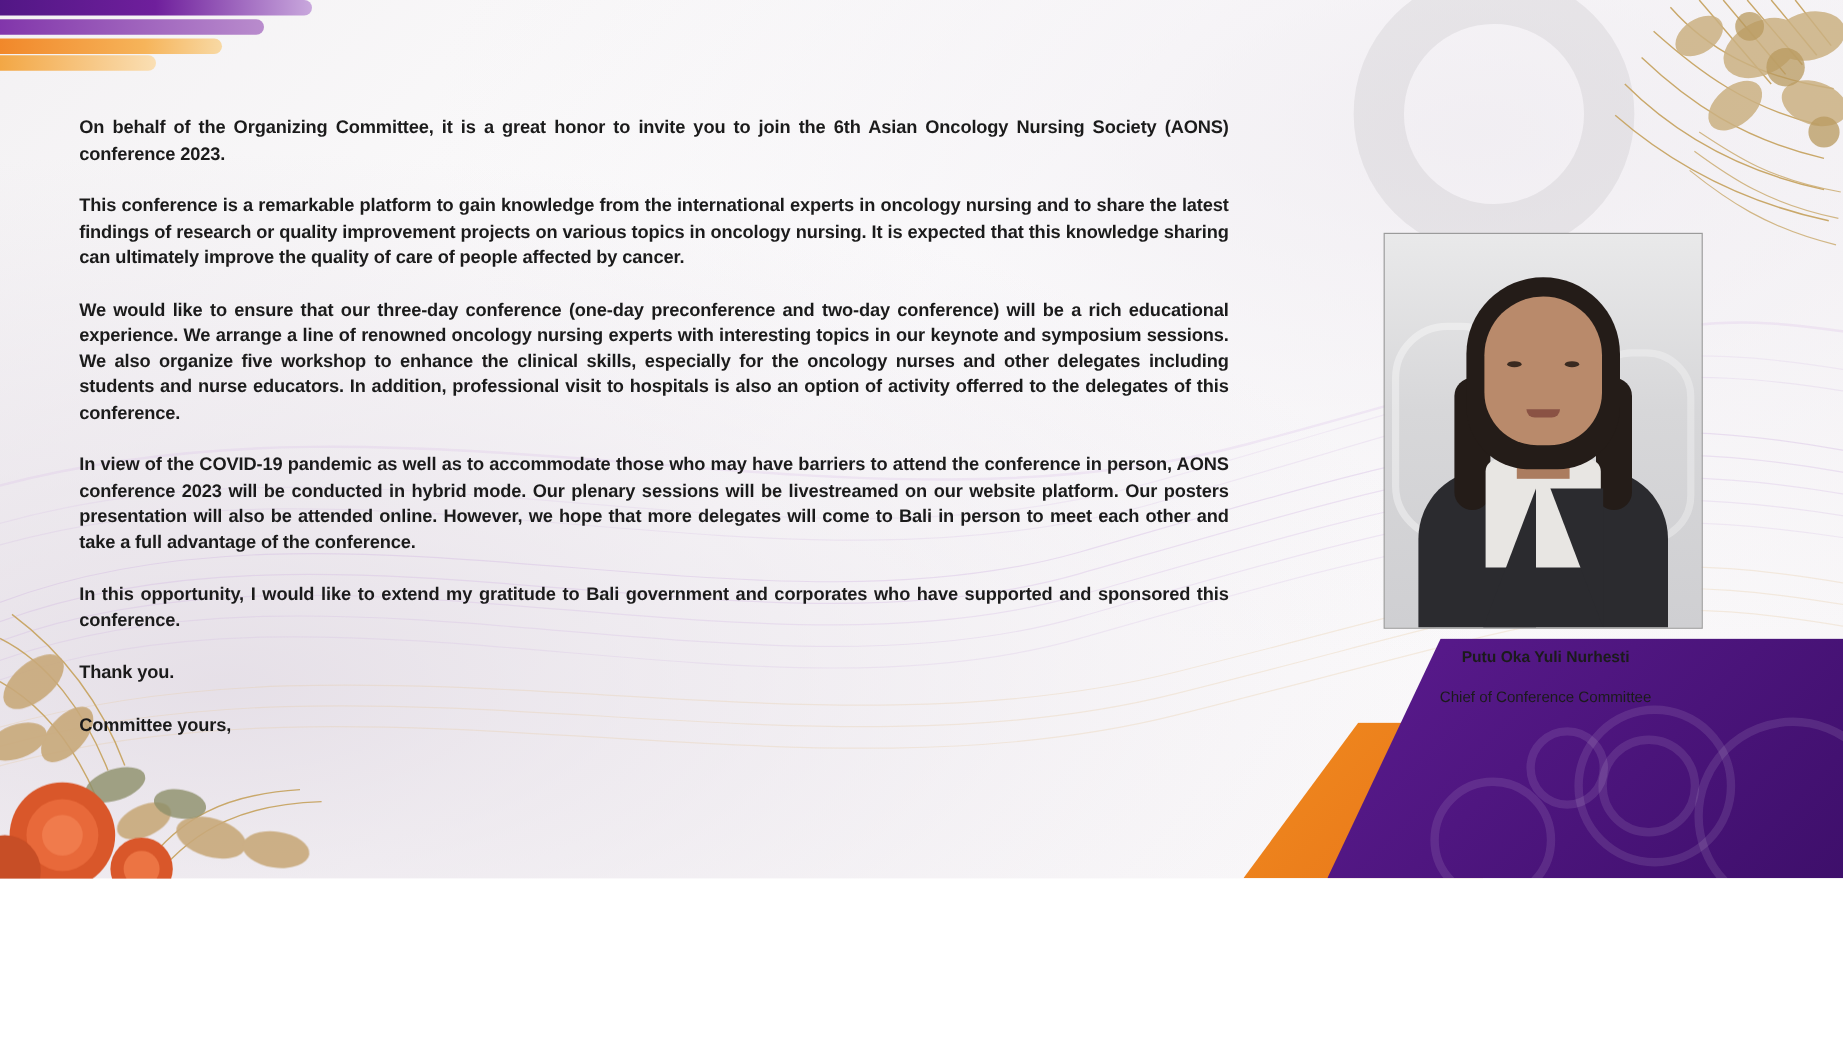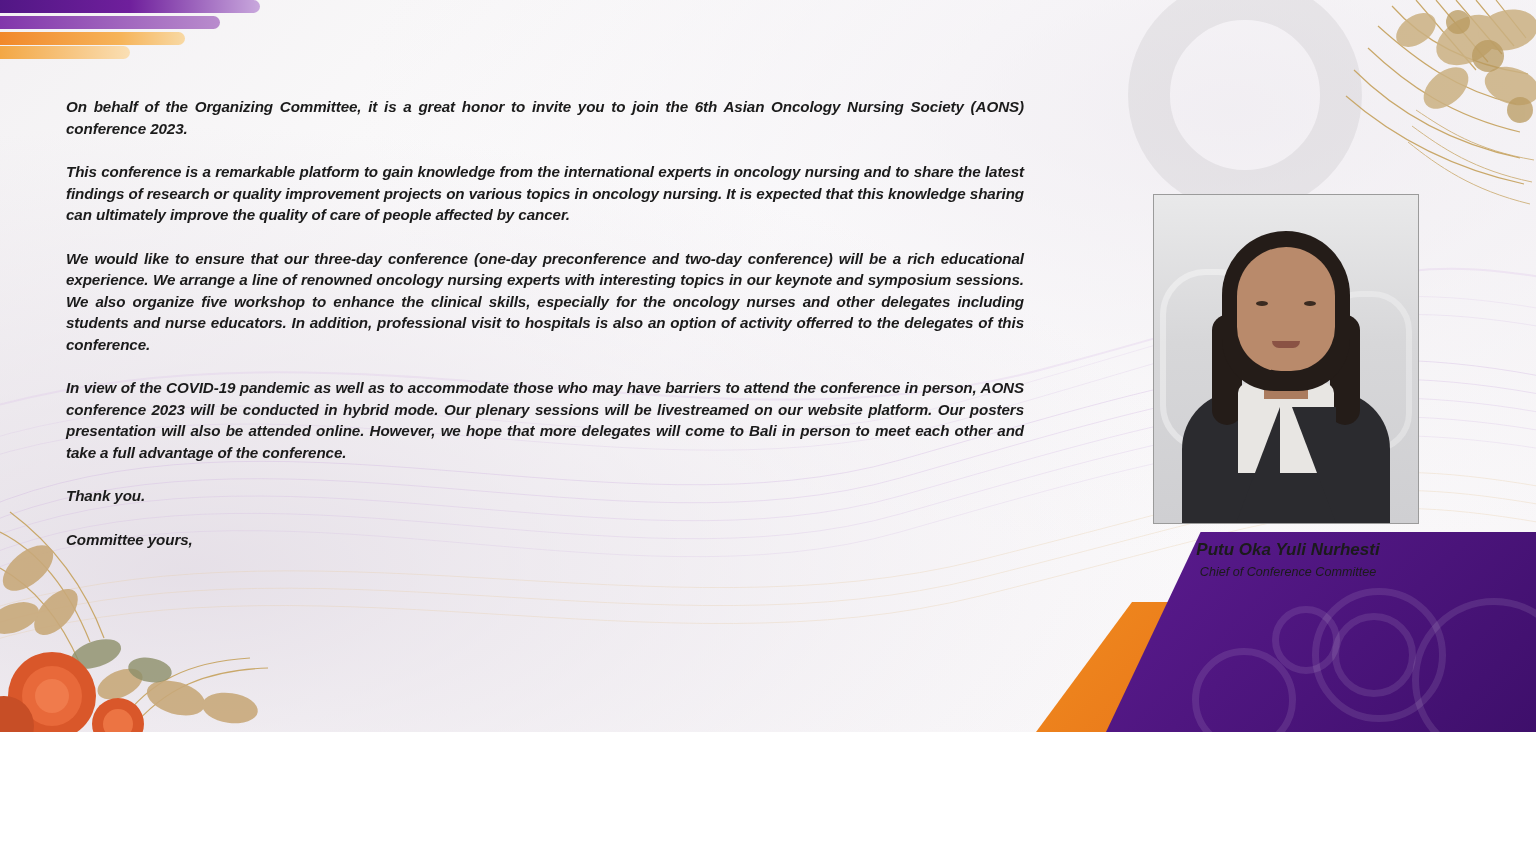--- a/index.html
+++ b/index.html
@@ -25,7 +25,6 @@
       radial-gradient(ellipse at 80% 15%, rgba(236,232,238,0.7) 0%, rgba(255,255,255,0) 50%),
       linear-gradient(135deg, #f3f1f3 0%, #ffffff 45%, #f7f5f7 100%);
     overflow: hidden;
-    font-style: italic;
   }
 
   

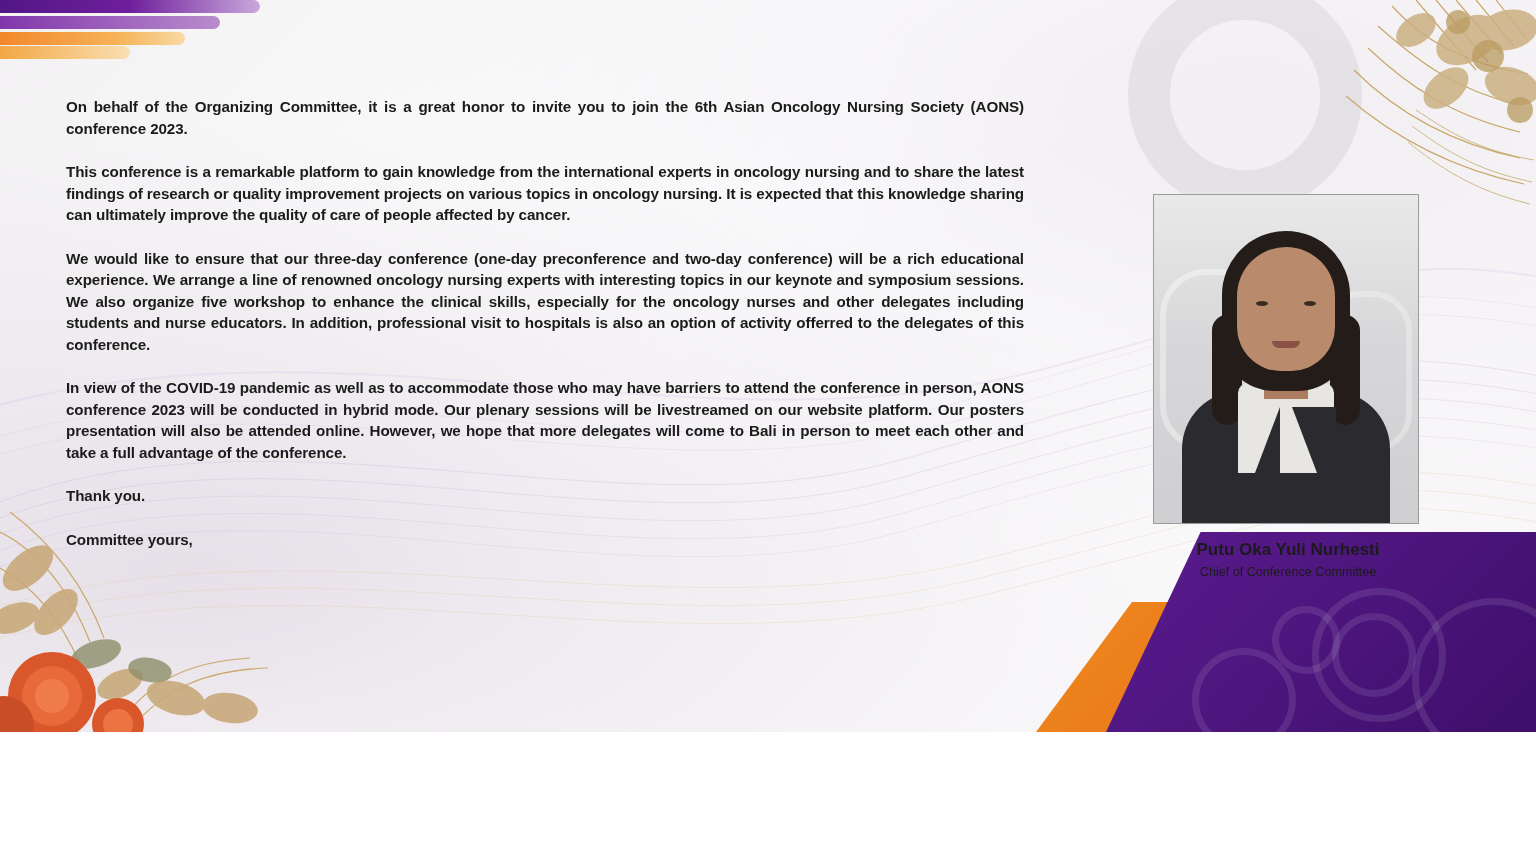--- a/index.html
+++ b/index.html
@@ -389,6 +389,7 @@
     <p>This conference is a remarkable platform to gain knowledge from the international experts in oncology nursing and to share the latest findings of research or quality improvement projects on various topics in oncology nursing. It is expected that this knowledge sharing can ultimately improve the quality of care of people affected by cancer.</p>
     <p>We would like to ensure that our three-day conference (one-day preconference and two-day conference) will be a rich educational experience. We arrange a line of renowned oncology nursing experts with interesting topics in our keynote and symposium sessions. We also organize five workshop to enhance the clinical skills, especially for the oncology nurses and other delegates including students and nurse educators. In addition, professional visit to hospitals is also an option of activity offerred to the delegates of this conference.</p>
     <p>In view of the COVID-19 pandemic as well as to accommodate those who may have barriers to attend the conference in person, AONS conference 2023 will be conducted in hybrid mode. Our plenary sessions will be livestreamed on our website platform. Our posters presentation will also be attended online. However, we hope that more delegates will come to Bali in person to meet each other and take a full advantage of the conference.</p>
+    <p>In this opportunity, I would like to extend my gratitude to Bali government and corporates who have supported and sponsored this conference.</p>
     <p class="last-left">Thank you.</p>
     <p class="last-left">Committee yours,</p>
   </div>

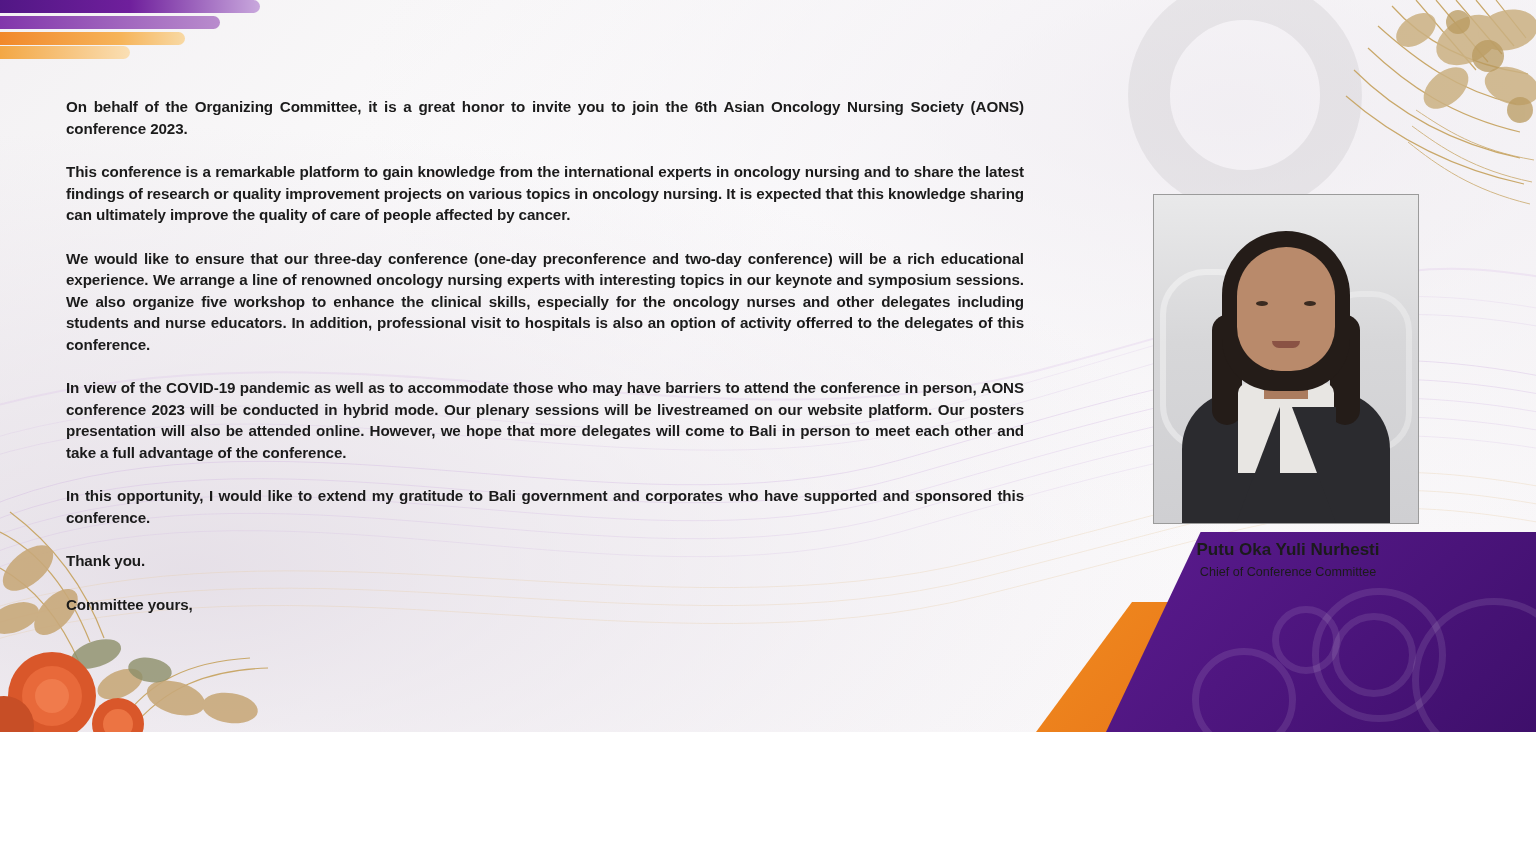--- a/index.html
+++ b/index.html
@@ -265,7 +265,7 @@
 
   .portrait-name {
     margin-top: 16px;
-    font-size: 17px;
+    font-size: 13px;
     font-weight: bold;
     color: #1b1b1b;
   }

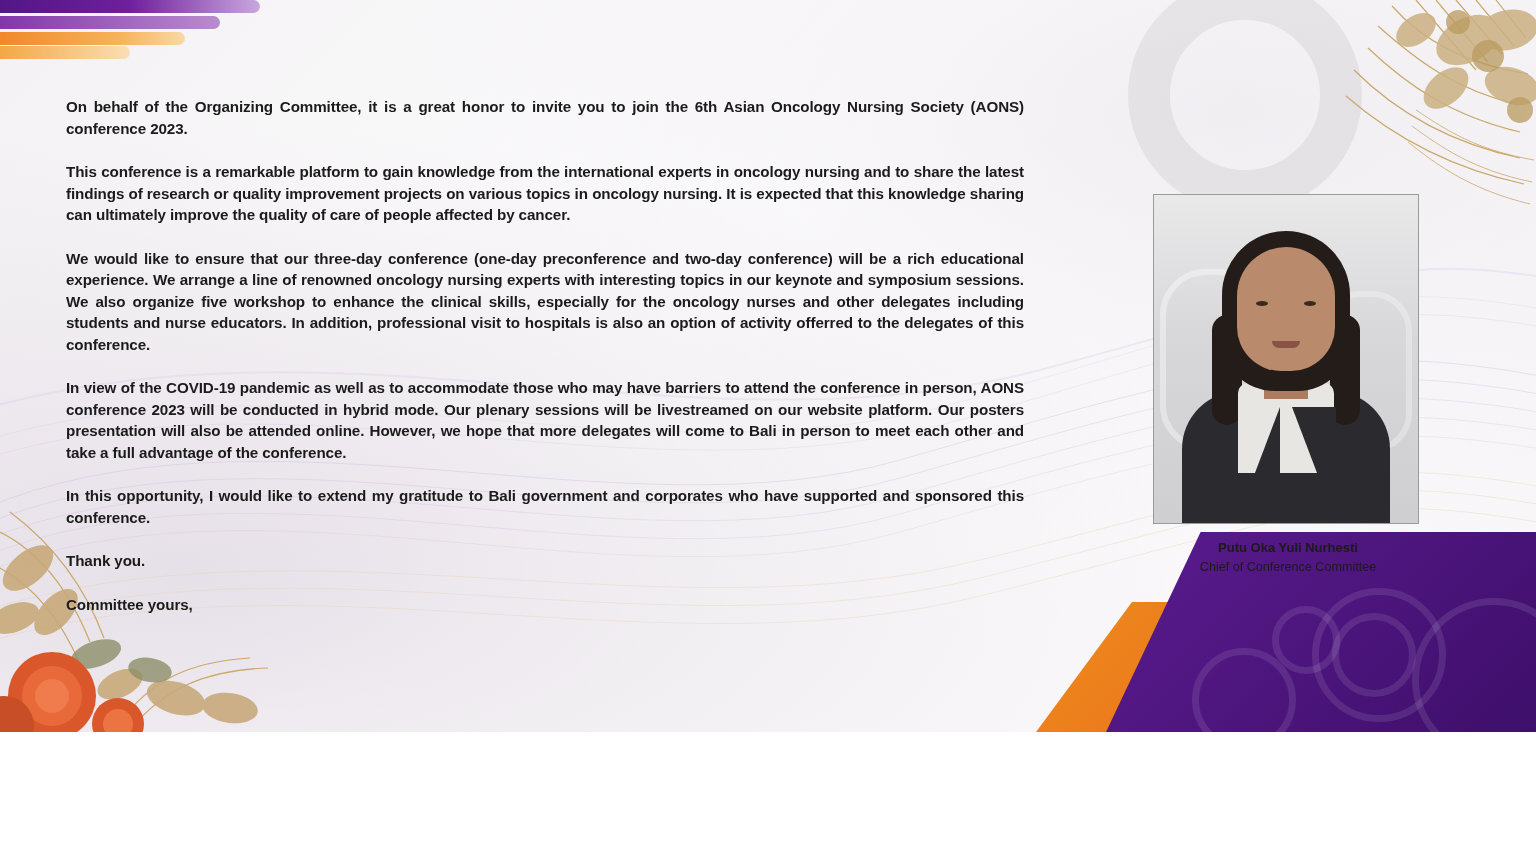--- a/index.html
+++ b/index.html
@@ -270,7 +270,7 @@
     color: #1b1b1b;
   }
   .portrait-role {
-    margin-top: 5px;
+    margin-top: 19px;
     font-size: 12.6px;
     color: #1b1b1b;
   }

